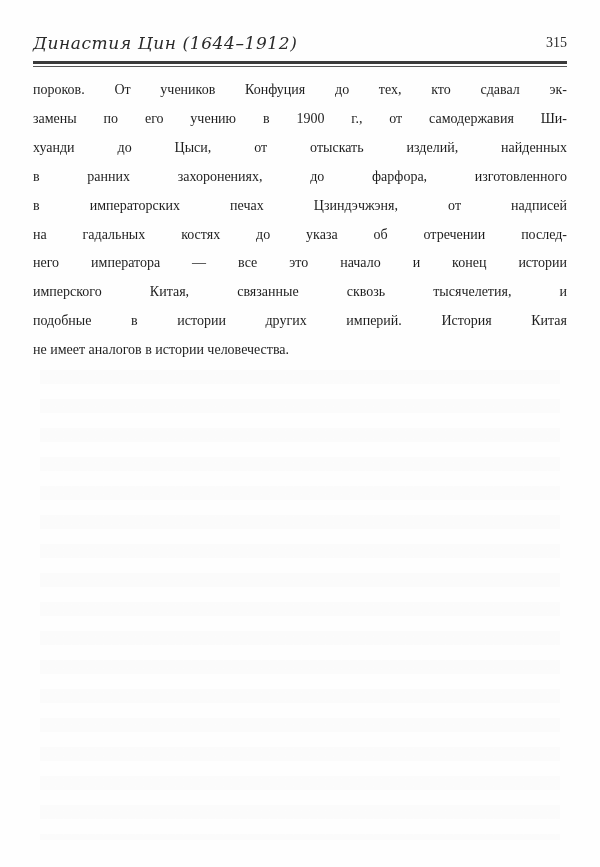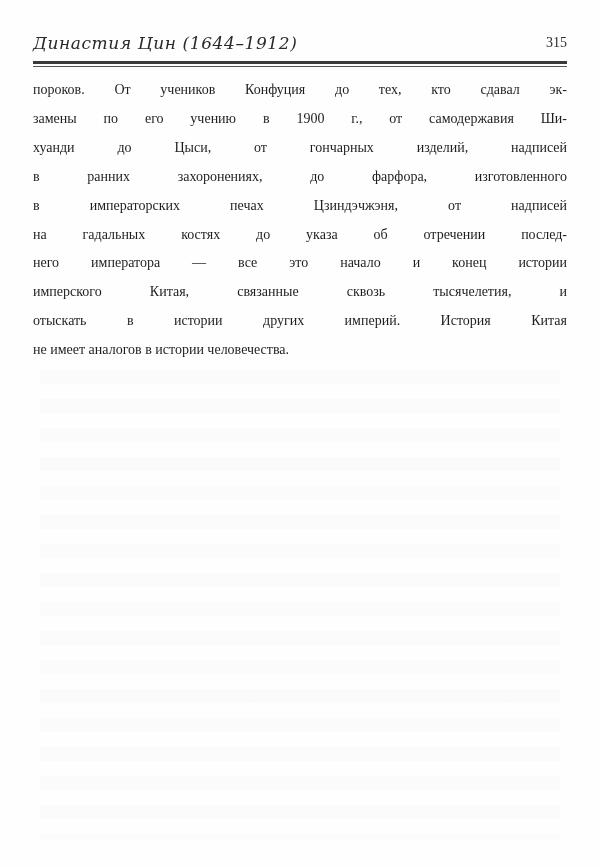--- a/index.html
+++ b/index.html
@@ -111,7 +111,7 @@
   <div class="body-text">
     <span class="line">пороков. От учеников Конфуция до тех, кто сдавал эк-</span>
     <span class="line">замены по его учению в 1900 г., от самодержавия Ши-</span>
-    <span class="line">хуанди до Цыси, от гончарных изделий, надписей</span>
+    <span class="line">хуанди до Цыси, от отыскать изделий, найденных</span>
     <span class="line">в ранних захоронениях, до фарфора, изготовленного</span>
     <span class="line">в императорских печах Цзиндэчжэня, от надписей</span>
     <span class="line">на гадальных костях до указа об отречении послед-</span>

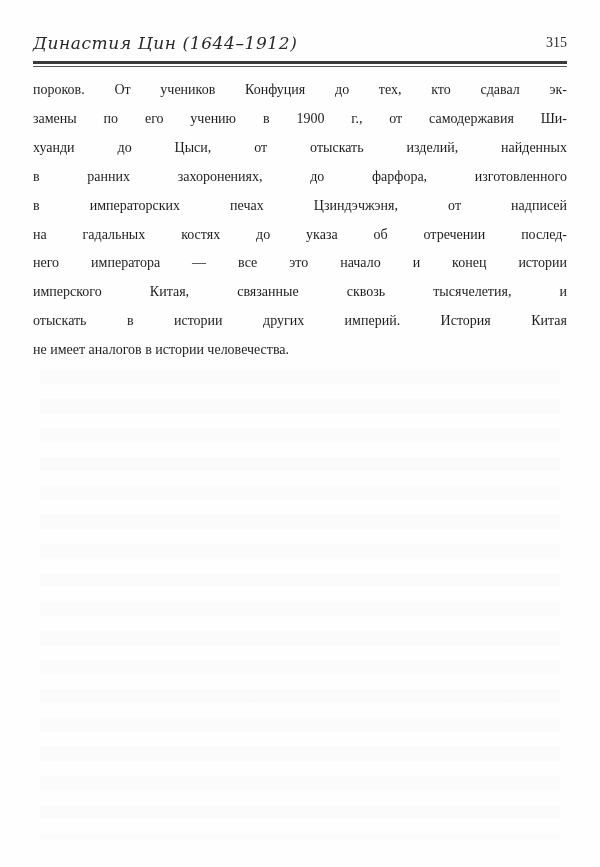--- a/index.html
+++ b/index.html
@@ -117,7 +117,7 @@
     <span class="line">на гадальных костях до указа об отречении послед-</span>
     <span class="line">него императора — все это начало и конец истории</span>
     <span class="line">имперского Китая, связанные сквозь тысячелетия, и</span>
-    <span class="line">отыскать в истории других империй. История Китая</span>
+    <span class="line">подобные в истории других империй. История Китая</span>
     <span class="line last">не имеет аналогов в истории человечества.</span>
   </div>
 

